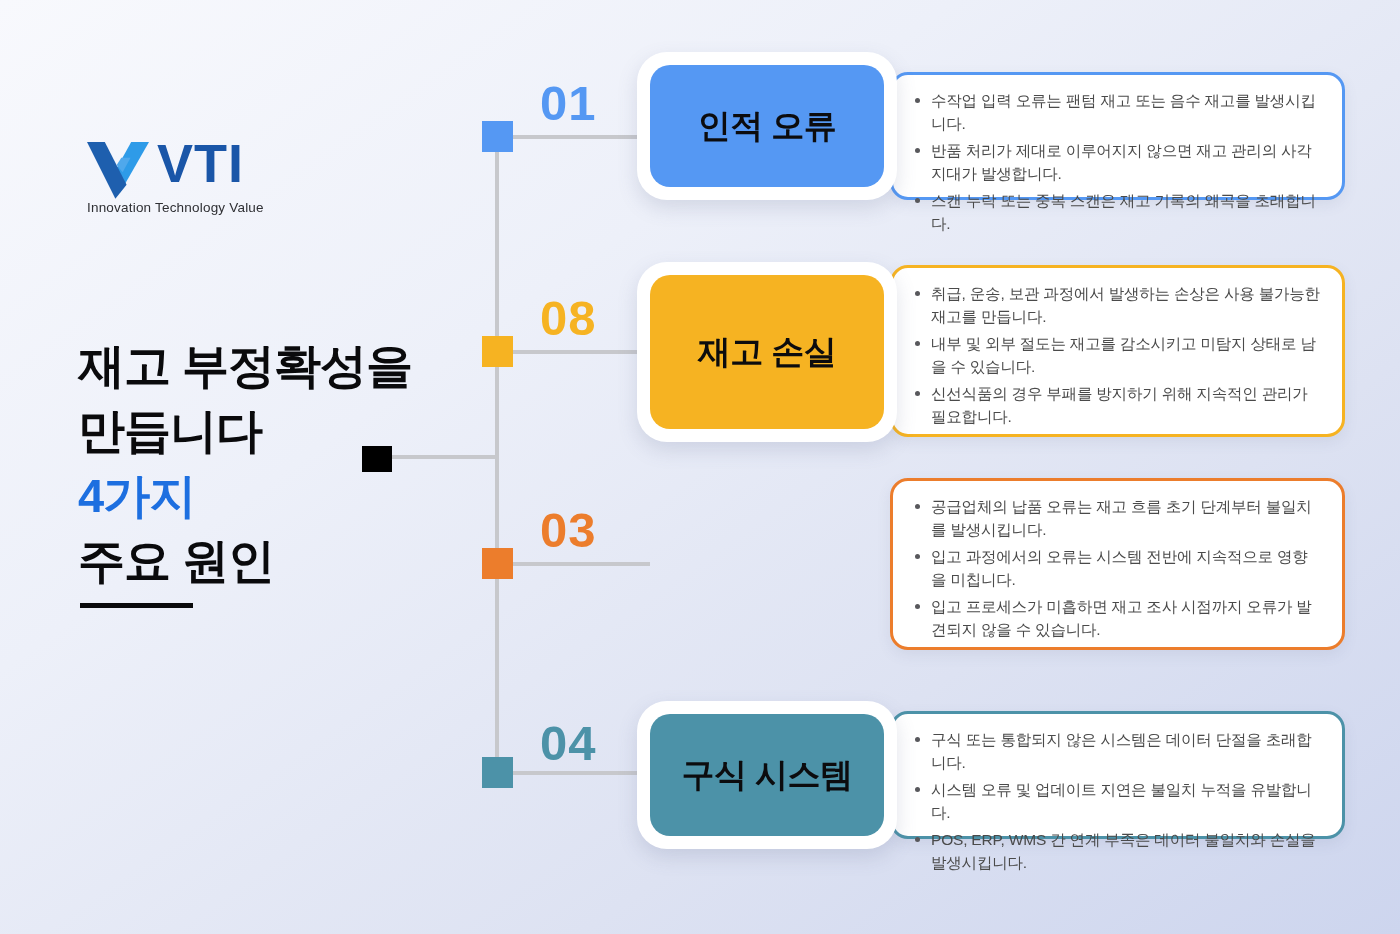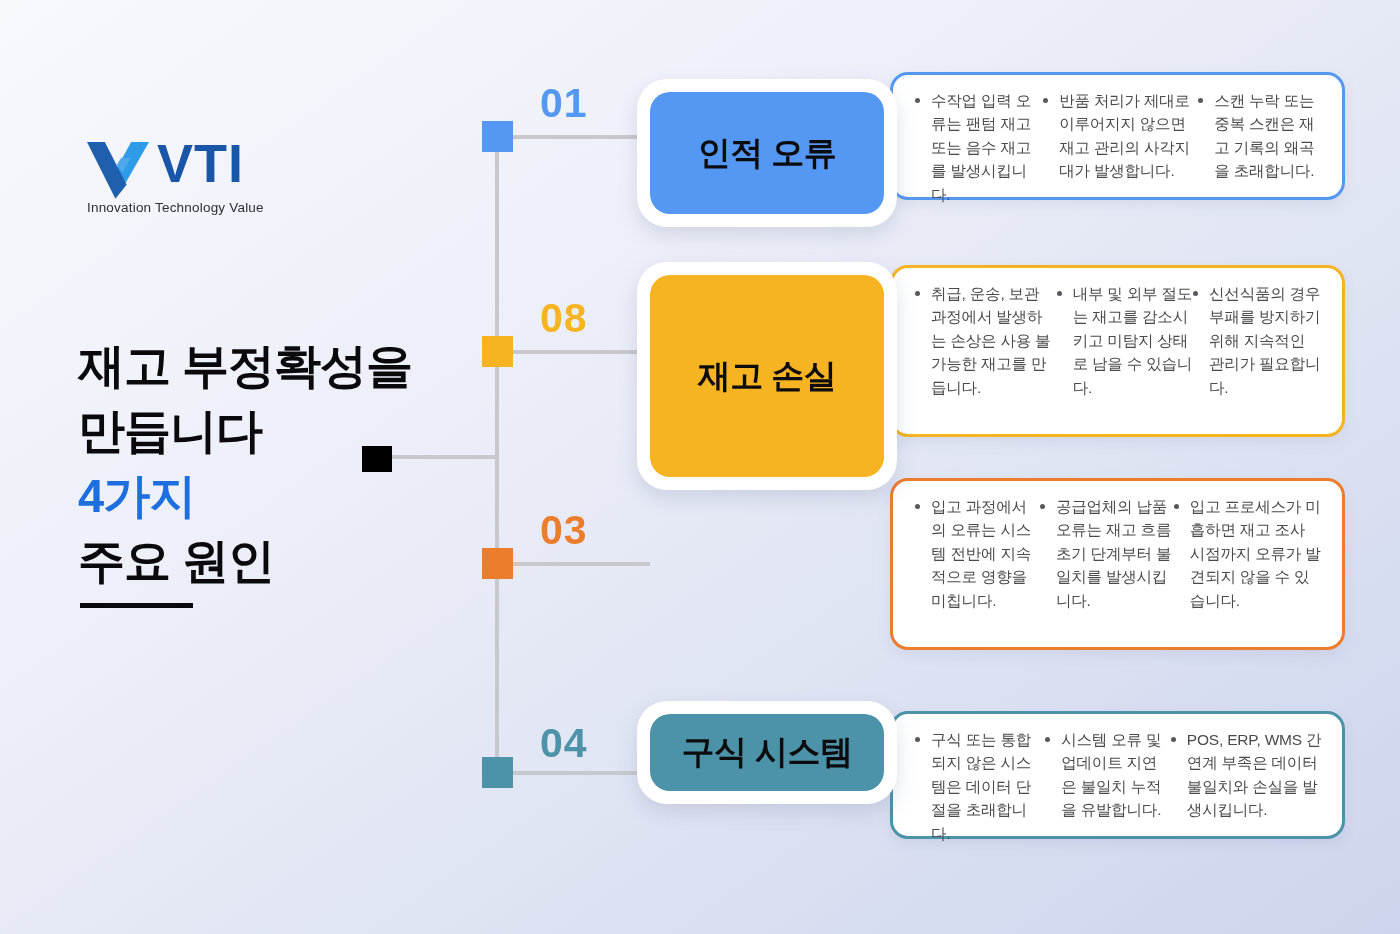--- a/index.html
+++ b/index.html
@@ -28,7 +28,7 @@
   .root-square { position:absolute; left:362px; top:446px; width:30px; height:26px; background:#000000; }
   .node-square { position:absolute; left:482px; width:31px; height:31px; }
 
-  .row-number { position:absolute; left:540px; font-size:41px; font-weight:800; line-height:46px; letter-spacing:1px; }
+  .row-number { position:absolute; left:540px; font-size:49px; font-weight:800; line-height:46px; letter-spacing:1px; }
 
   
   .labelbox {

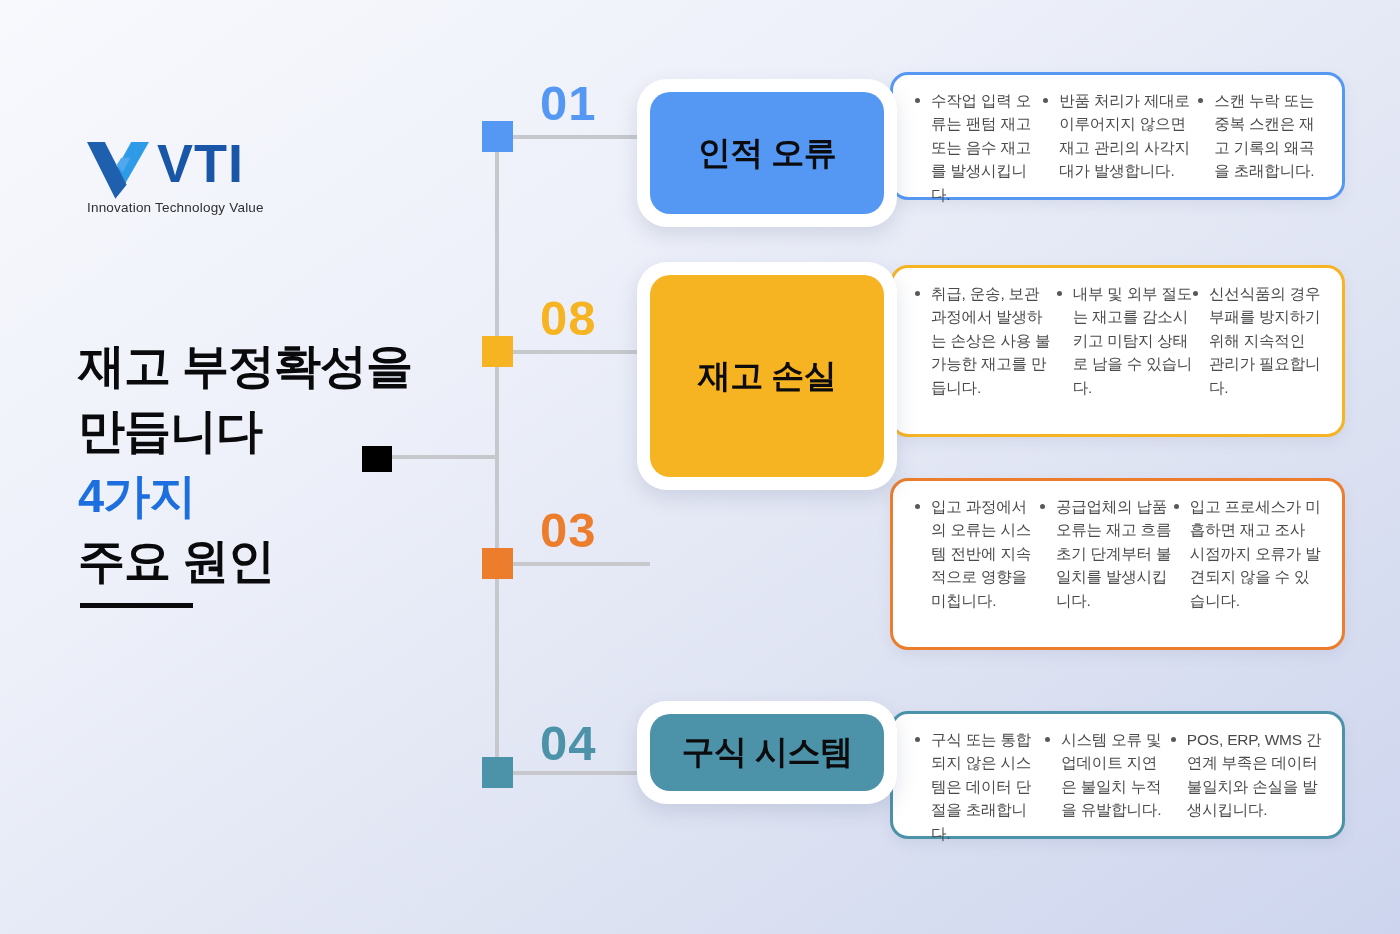--- a/index.html
+++ b/index.html
@@ -45,7 +45,7 @@
   .card {
     position:absolute; left:890px; width:455px; background:#FFFFFF; border:3px solid;
     border-radius:18px; z-index:1; box-shadow:0 5px 14px rgba(90,100,140,.10);
-    display:flex; flex-direction:row; justify-content:flex-end; padding:12px 20px 12px 22px;
+    display:flex; flex-direction:column; justify-content:space-between; padding:12px 20px 12px 22px;
   }
   .bullet { display:flex; align-items:flex-start; margin:1.5px 0; }
   .dot { flex:0 0 5px; width:5px; height:5px; border-radius:50%; background:#58585C; margin:9px 11px 0 0; }

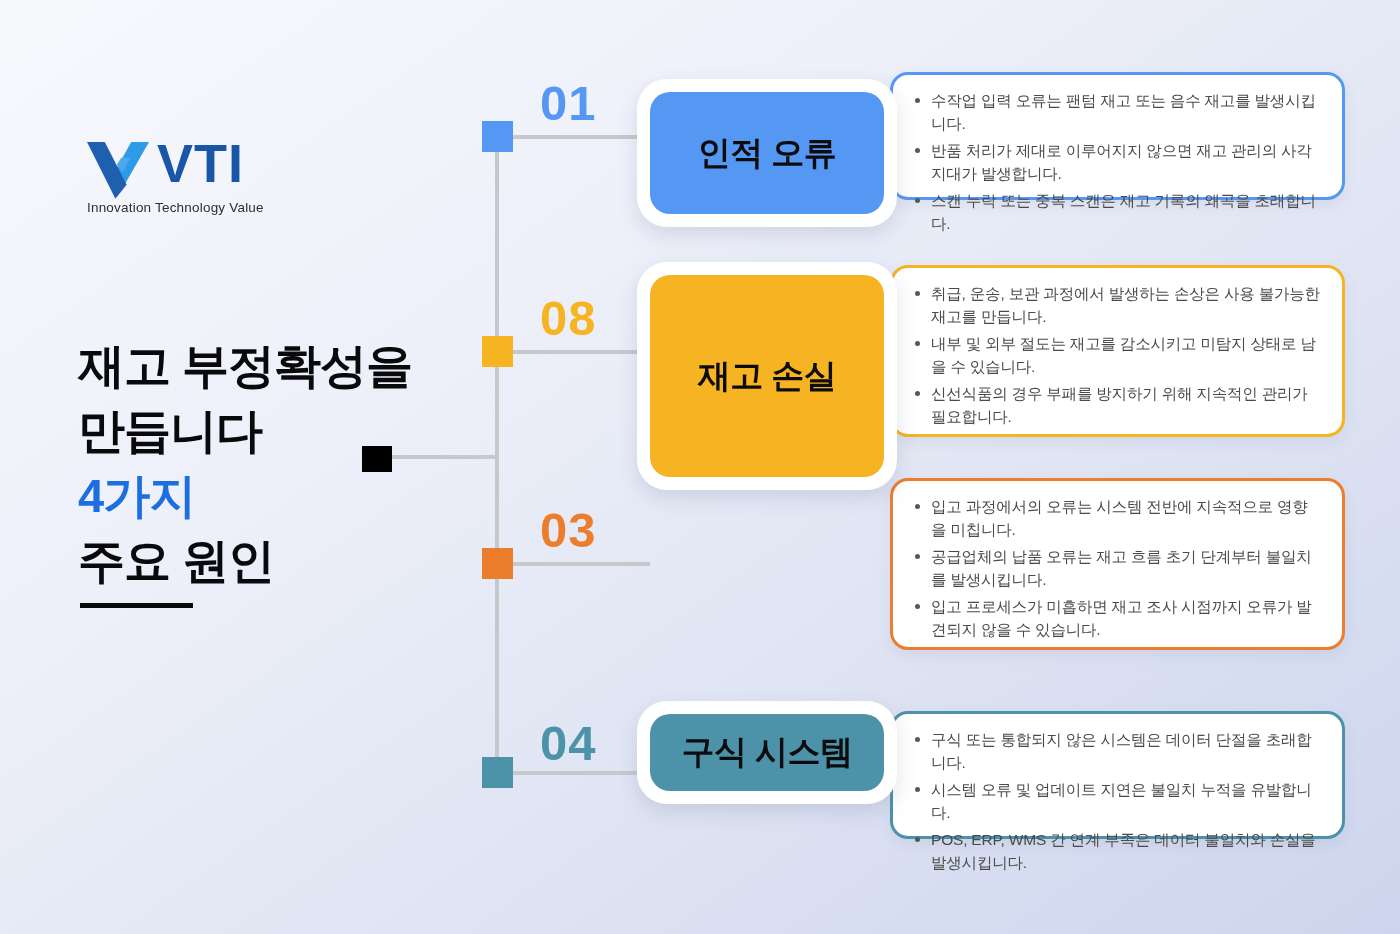--- a/index.html
+++ b/index.html
@@ -95,7 +95,7 @@
       <span class="btext">스캔 누락 또는 중복 스캔은 재고 기록의 왜곡을 초래합니다.</span>
     </div>
   </div>
-  <div class="labelbox" style="top:79px; height:148px;">
+  <div class="labelbox" style="top:52px; height:148px;">
     <div class="labelfill" style="background: rgb(85, 152, 243);">
       <span class="labeltext">인적 오류</span>
     </div>

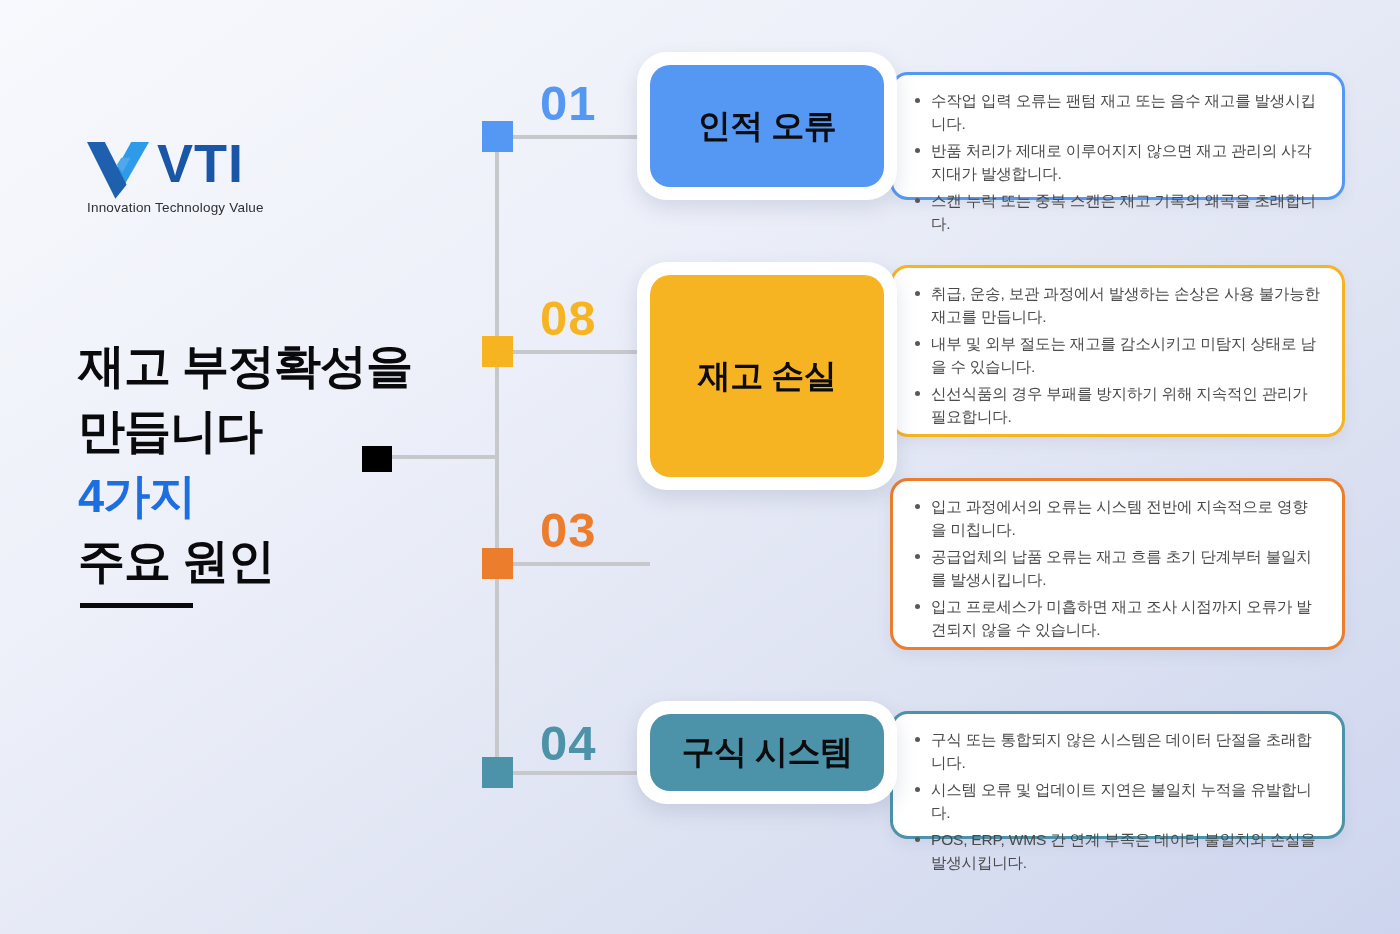--- a/index.html
+++ b/index.html
@@ -118,7 +118,7 @@
       <span class="btext">신선식품의 경우 부패를 방지하기 위해 지속적인 관리가 필요합니다.</span>
     </div>
   </div>
-  <div class="labelbox" style="top:262px; height:228px;">
+  <div class="labelbox" style="top:262px; height:180px;">
     <div class="labelfill" style="background: rgb(246, 179, 34);">
       <span class="labeltext">재고 손실</span>
     </div>

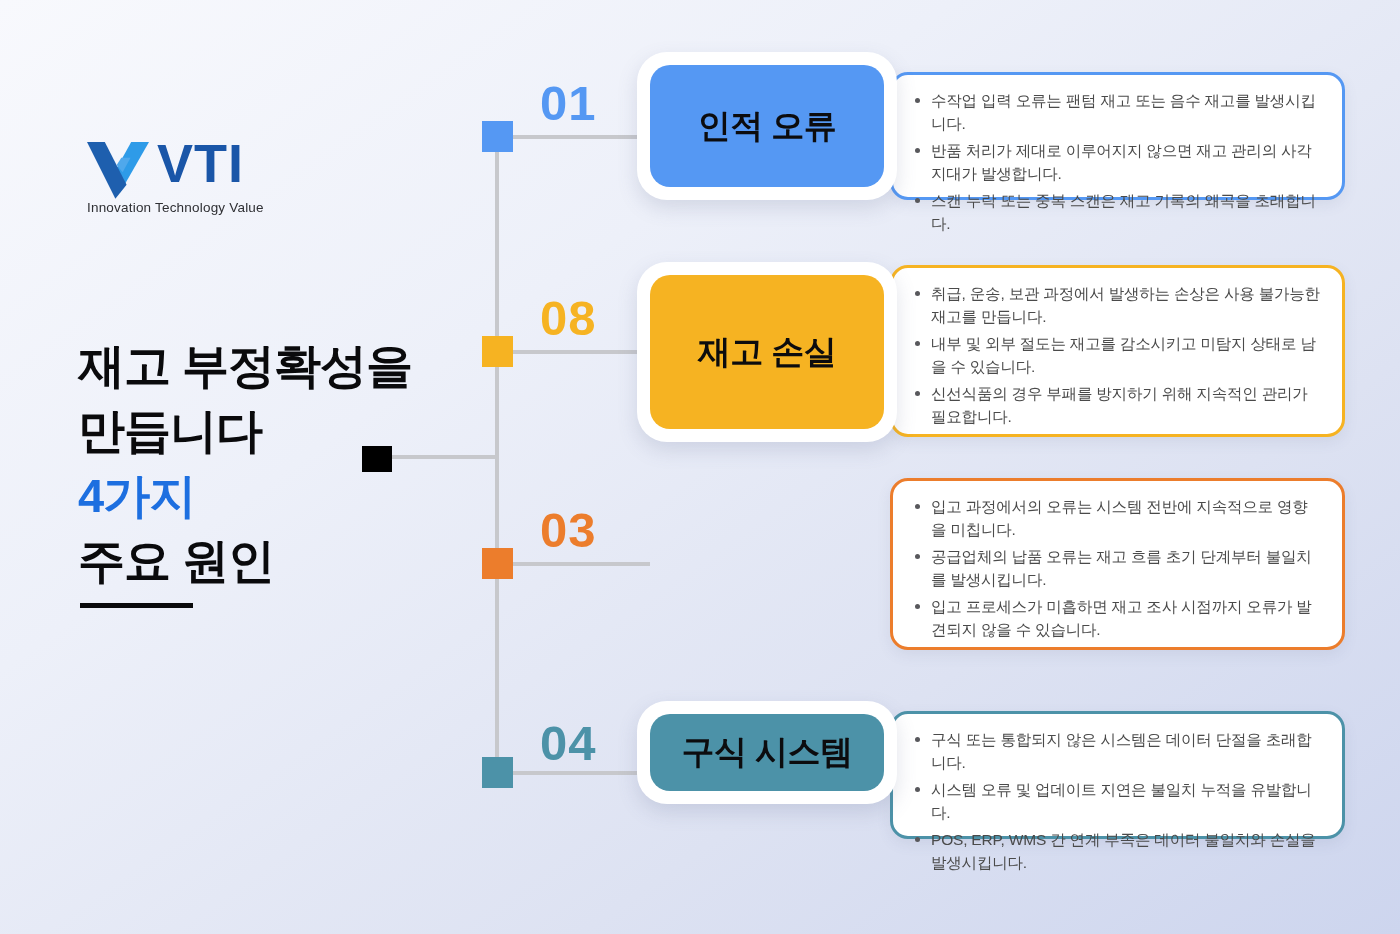--- a/index.html
+++ b/index.html
@@ -130,11 +130,11 @@
   <div class="card" style="top: 478px; height: 172px; border-color: rgb(236, 125, 44);">
     <div class="bullet">
       <span class="dot"></span>
-      <span class="btext">입고 과정에서의 오류는 시스템 전반에 지속적으로 영향을 미칩니다.</span>
+      <span class="btext">공급업체의 납품 오류는 재고 흐름 초기 단계부터 불일치를 발생시킵니다.</span>
     </div>
     <div class="bullet">
       <span class="dot"></span>
-      <span class="btext">공급업체의 납품 오류는 재고 흐름 초기 단계부터 불일치를 발생시킵니다.</span>
+      <span class="btext">입고 과정에서의 오류는 시스템 전반에 지속적으로 영향을 미칩니다.</span>
     </div>
     <div class="bullet">
       <span class="dot"></span>

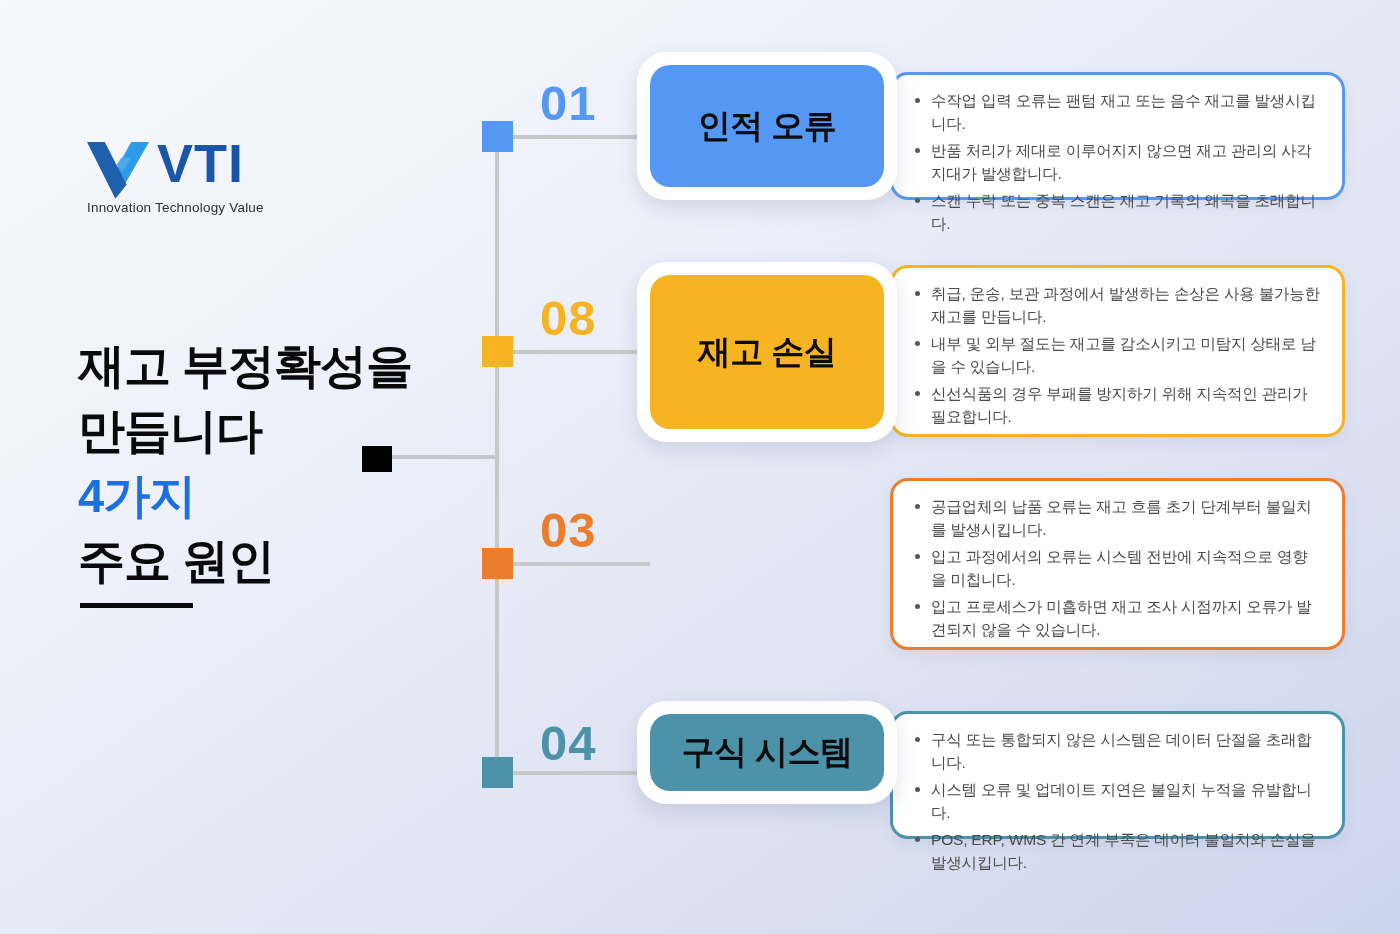--- a/index.html
+++ b/index.html
@@ -159,7 +159,7 @@
       <span class="btext">POS, ERP, WMS 간 연계 부족은 데이터 불일치와 손실을 발생시킵니다.</span>
     </div>
   </div>
-  <div class="labelbox" style="top:701px; height:103px;padding-left:24px;">
+  <div class="labelbox" style="top:701px; height:148px;padding-left:24px;">
     <div class="labelfill" style="background: rgb(76, 146, 168);">
       <span class="labeltext">구식 시스템</span>
     </div>

